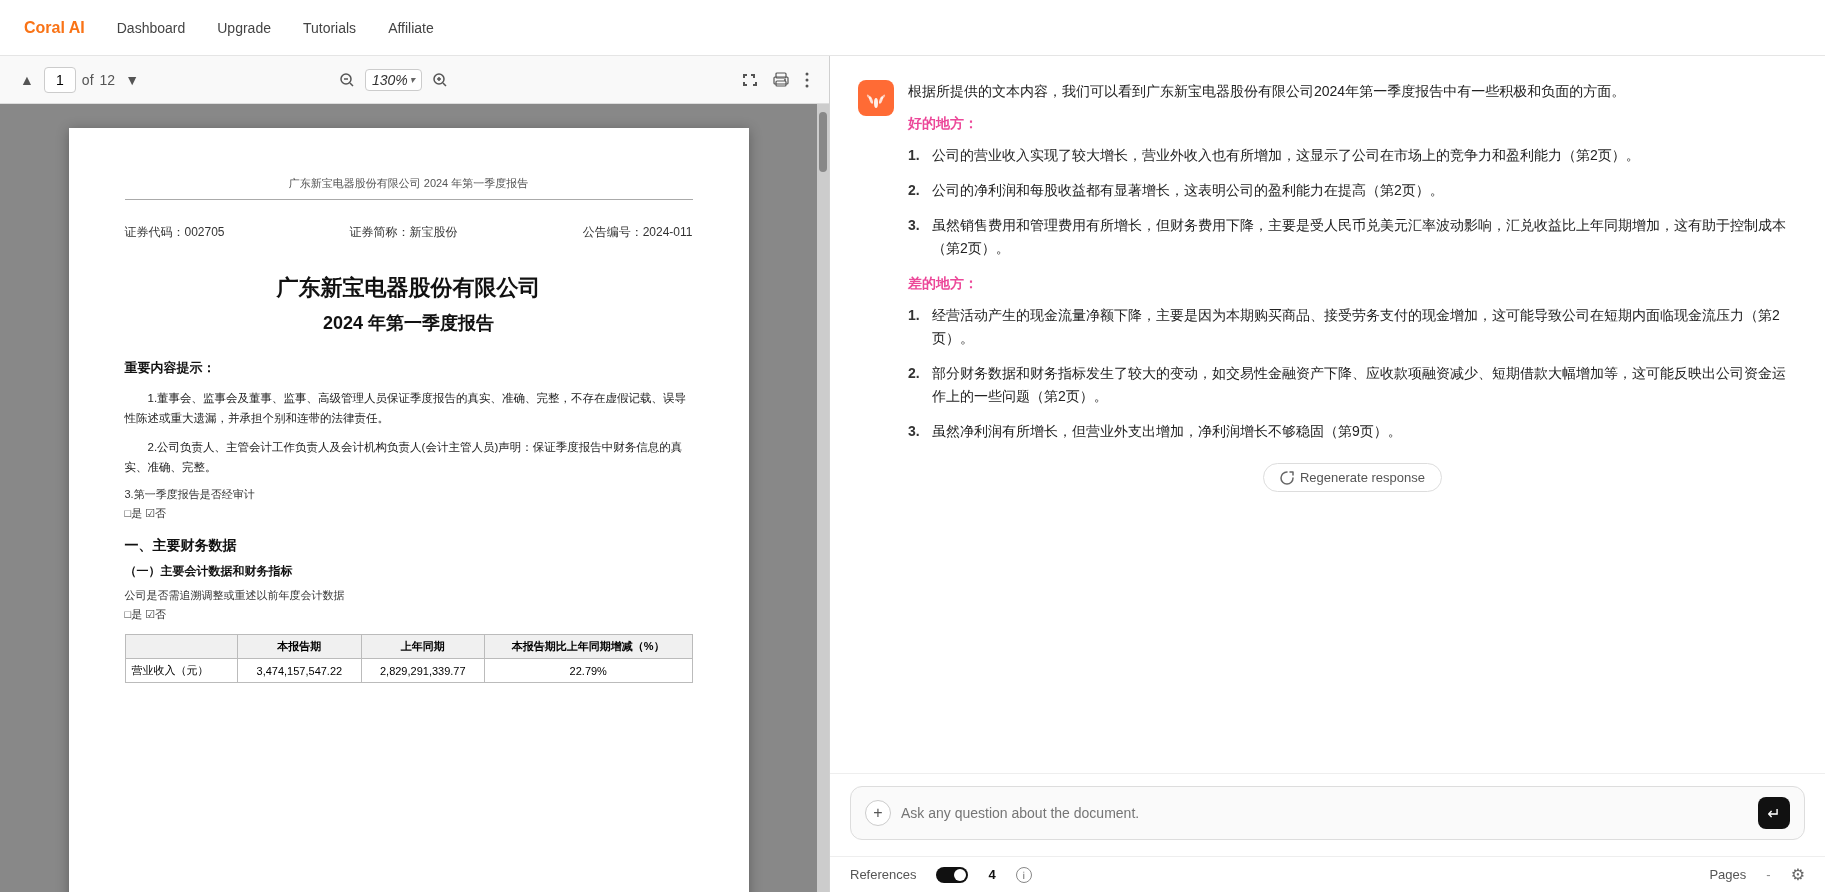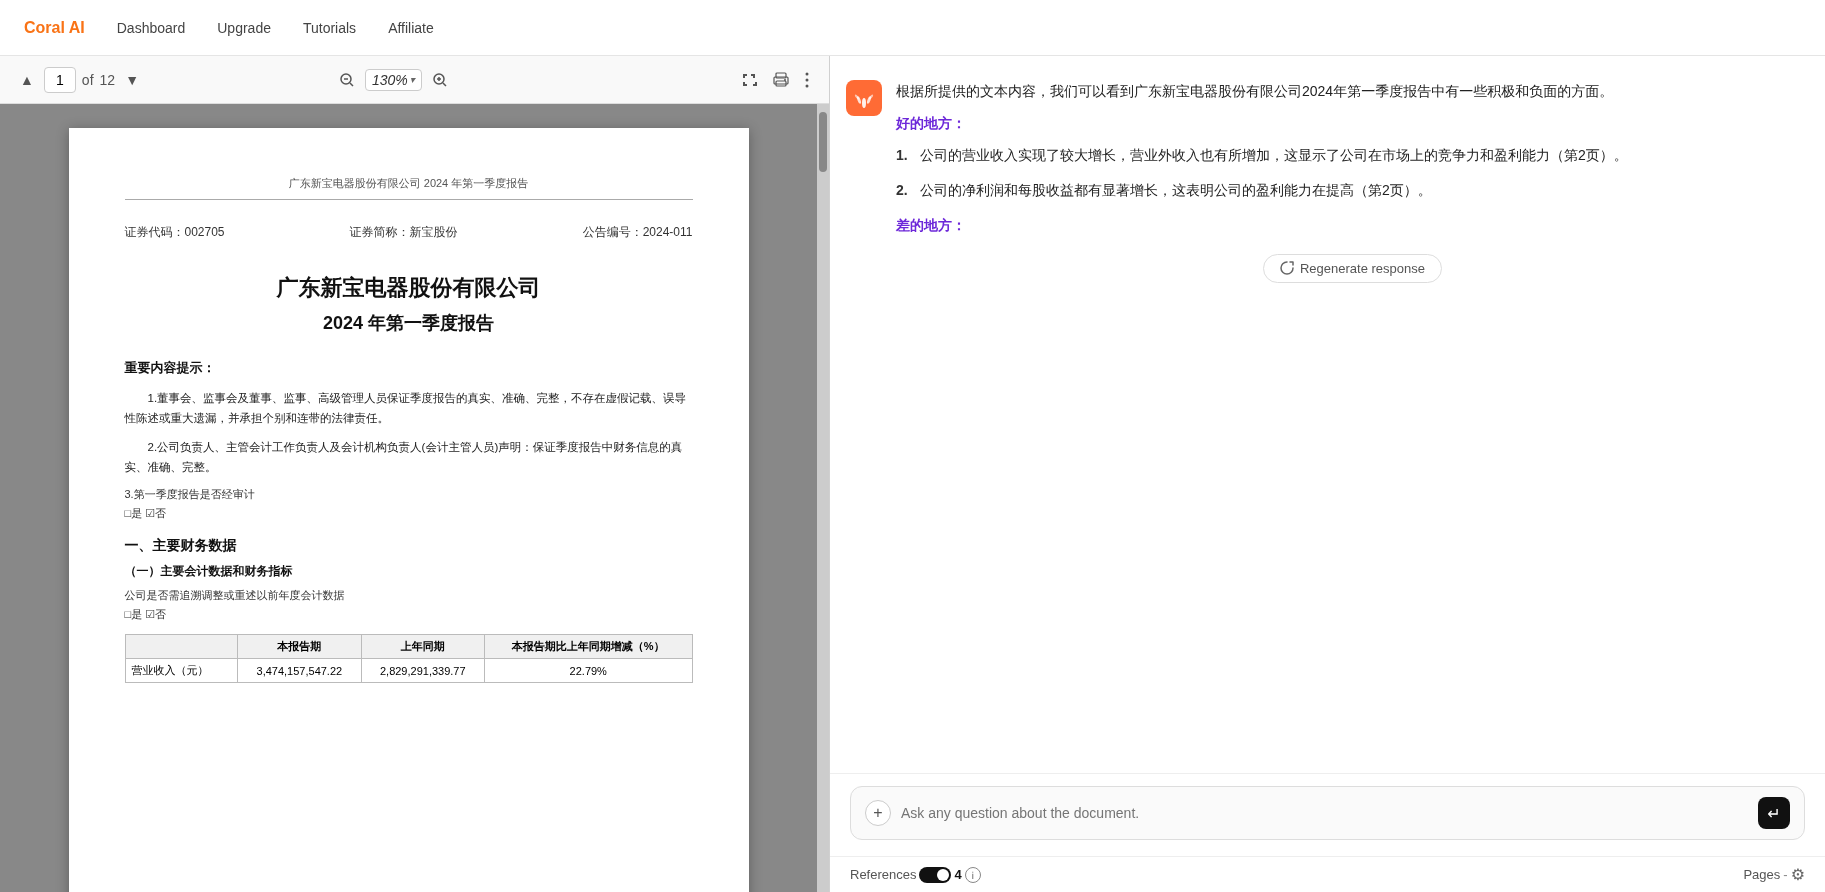--- a/index.html
+++ b/index.html
@@ -90,7 +90,7 @@
     }
 
     .ai-messages {
-      flex: 1; overflow-y: auto; padding: 24px 16px 16px;
+      flex: 1; overflow-y: auto; padding: 24px 28px 16px;
     }
 
     .ai-message { display: flex; gap: 14px; margin-bottom: 20px; }

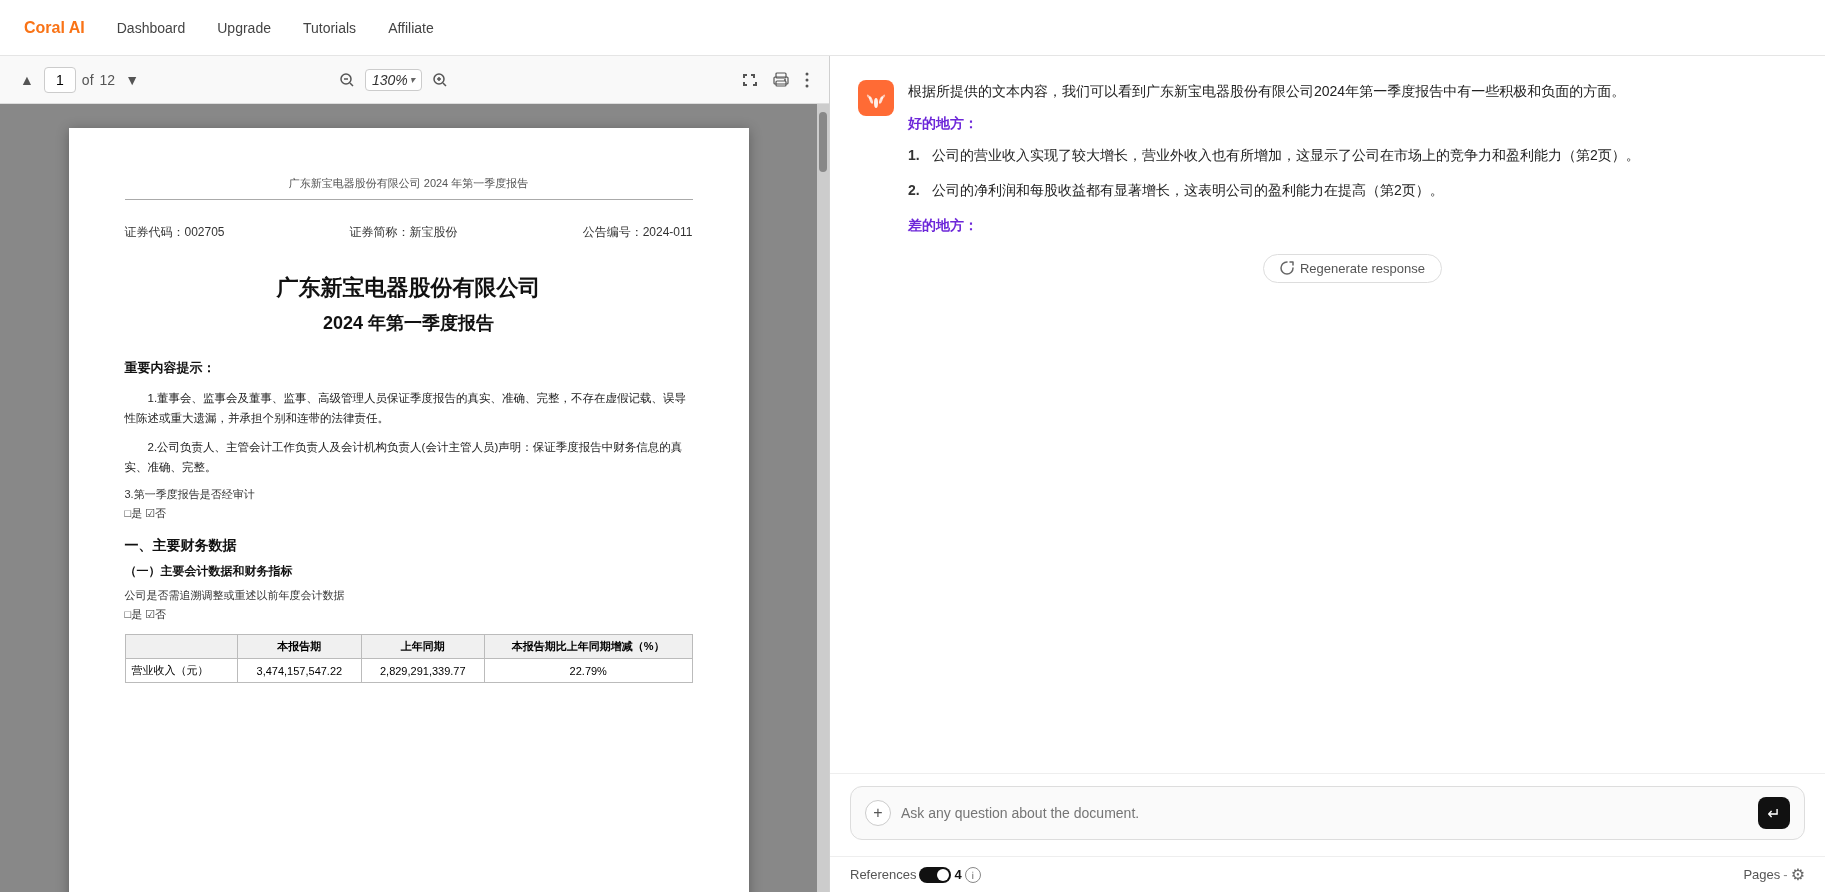--- a/index.html
+++ b/index.html
@@ -101,7 +101,7 @@
     }
     .ai-message-content { flex: 1; font-size: 14px; color: #222; line-height: 1.7; }
     .ai-message-content p { margin-bottom: 8px; }
-    .ai-bold { font-weight: 700; font-size: 14px; color: #6d28d9; }
+    .ai-bold { font-weight: 700; font-size: 14px; color: #ec4899; }
     .ai-list { margin-left: 0; padding-left: 0; list-style: none; }
     .ai-list li { margin-bottom: 12px; padding-left: 24px; position: relative; font-size: 14px; color: #222; line-height: 1.65; margin-top: 8px; }
     .ai-list li::before {

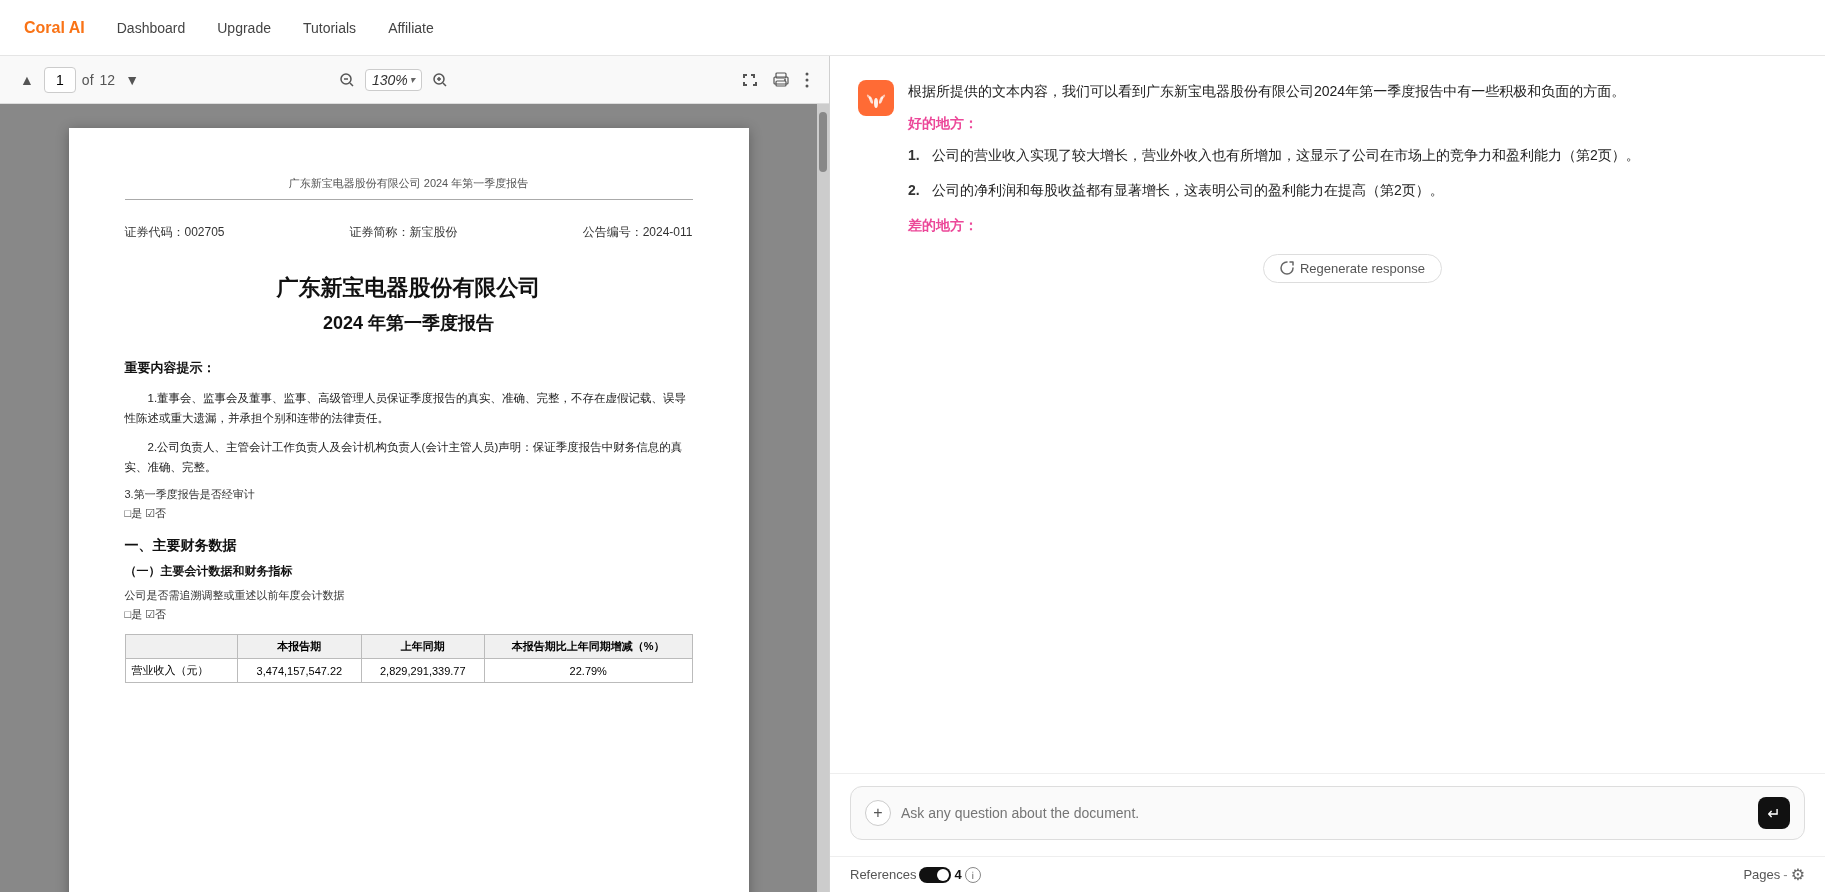--- a/index.html
+++ b/index.html
@@ -307,6 +307,7 @@
           <ul class="ai-list numbered">
             <li>公司的营业收入实现了较大增长，营业外收入也有所增加，这显示了公司在市场上的竞争力和盈利能力（第2页）。</li>
             <li>公司的净利润和每股收益都有显著增长，这表明公司的盈利能力在提高（第2页）。</li>
+            <li>虽然销售费用和管理费用有所增长，但财务费用下降，主要是受人民币兑美元汇率波动影响，汇兑收益比上年同期增加，这有助于控制成本（第2页）。</li>
           </ul>
 
           <p class="ai-bold">差的地方：</p>

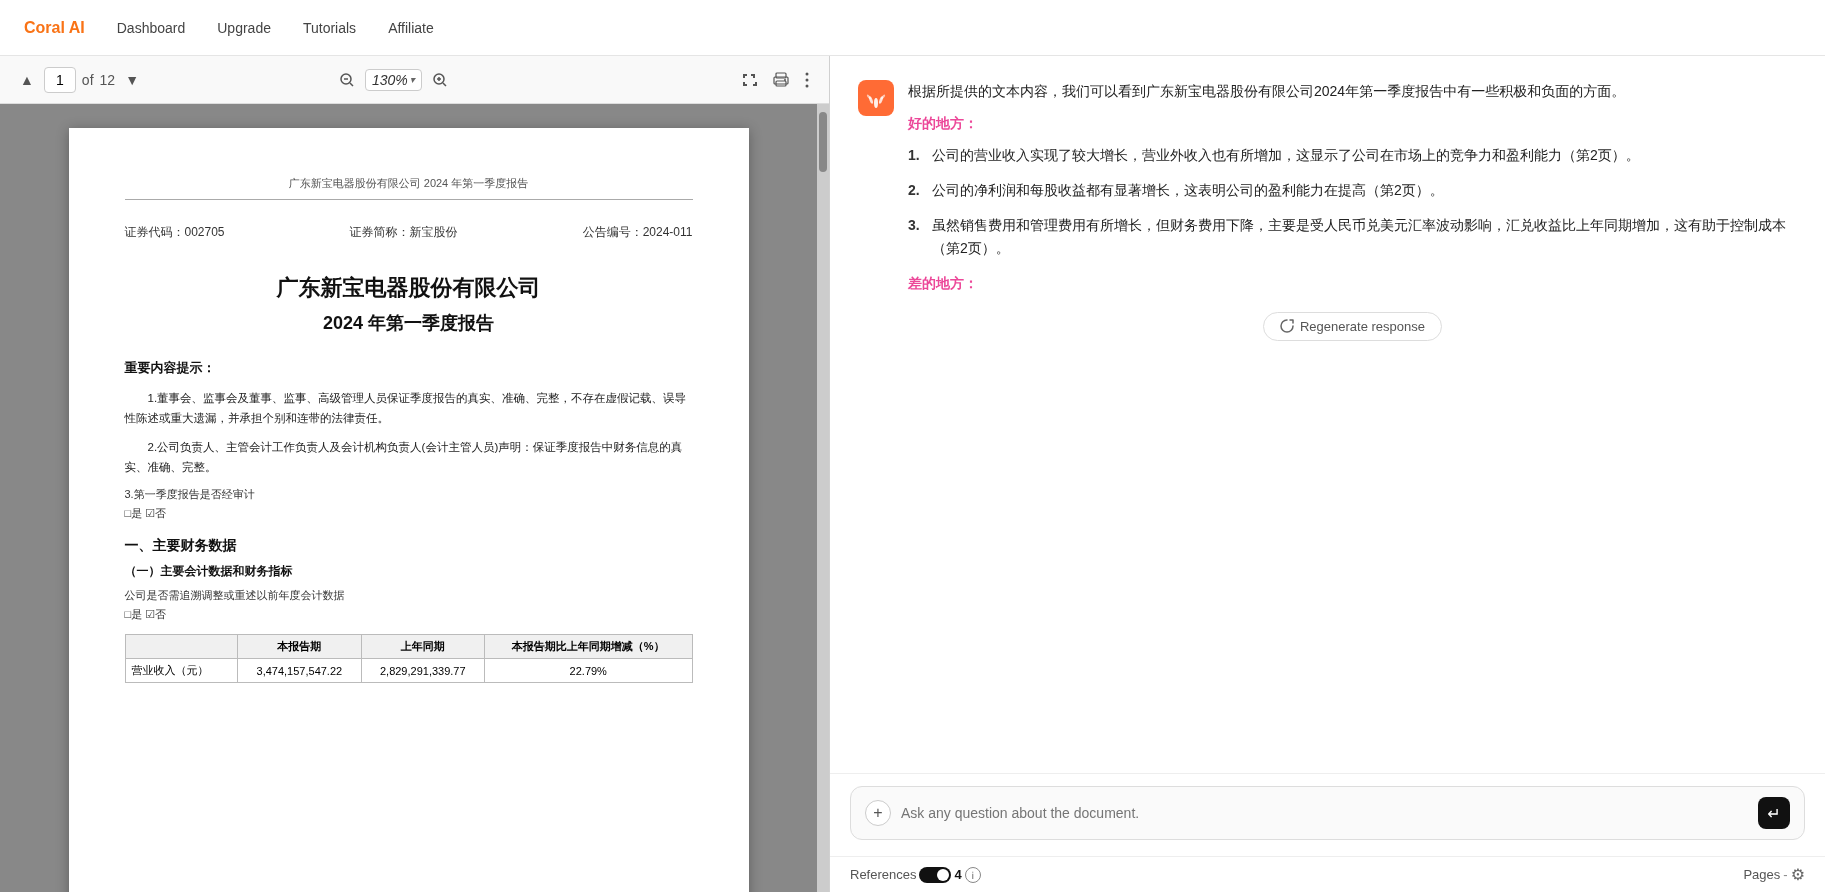--- a/index.html
+++ b/index.html
@@ -311,6 +311,11 @@
           </ul>
 
           <p class="ai-bold">差的地方：</p>
+          <ul class="ai-list numbered">
+            <li>经营活动产生的现金流量净额下降，主要是因为本期购买商品、接受劳务支付的现金增加，这可能导致公司在短期内面临现金流压力（第2页）。</li>
+            <li>部分财务数据和财务指标发生了较大的变动，如交易性金融资产下降、应收款项融资减少、短期借款大幅增加等，这可能反映出公司资金运作上的一些问题（第2页）。</li>
+            <li>虽然净利润有所增长，但营业外支出增加，净利润增长不够稳固（第9页）。</li>
+          </ul>
 
           <div class="regenerate-bar">
             <button class="regenerate-btn">

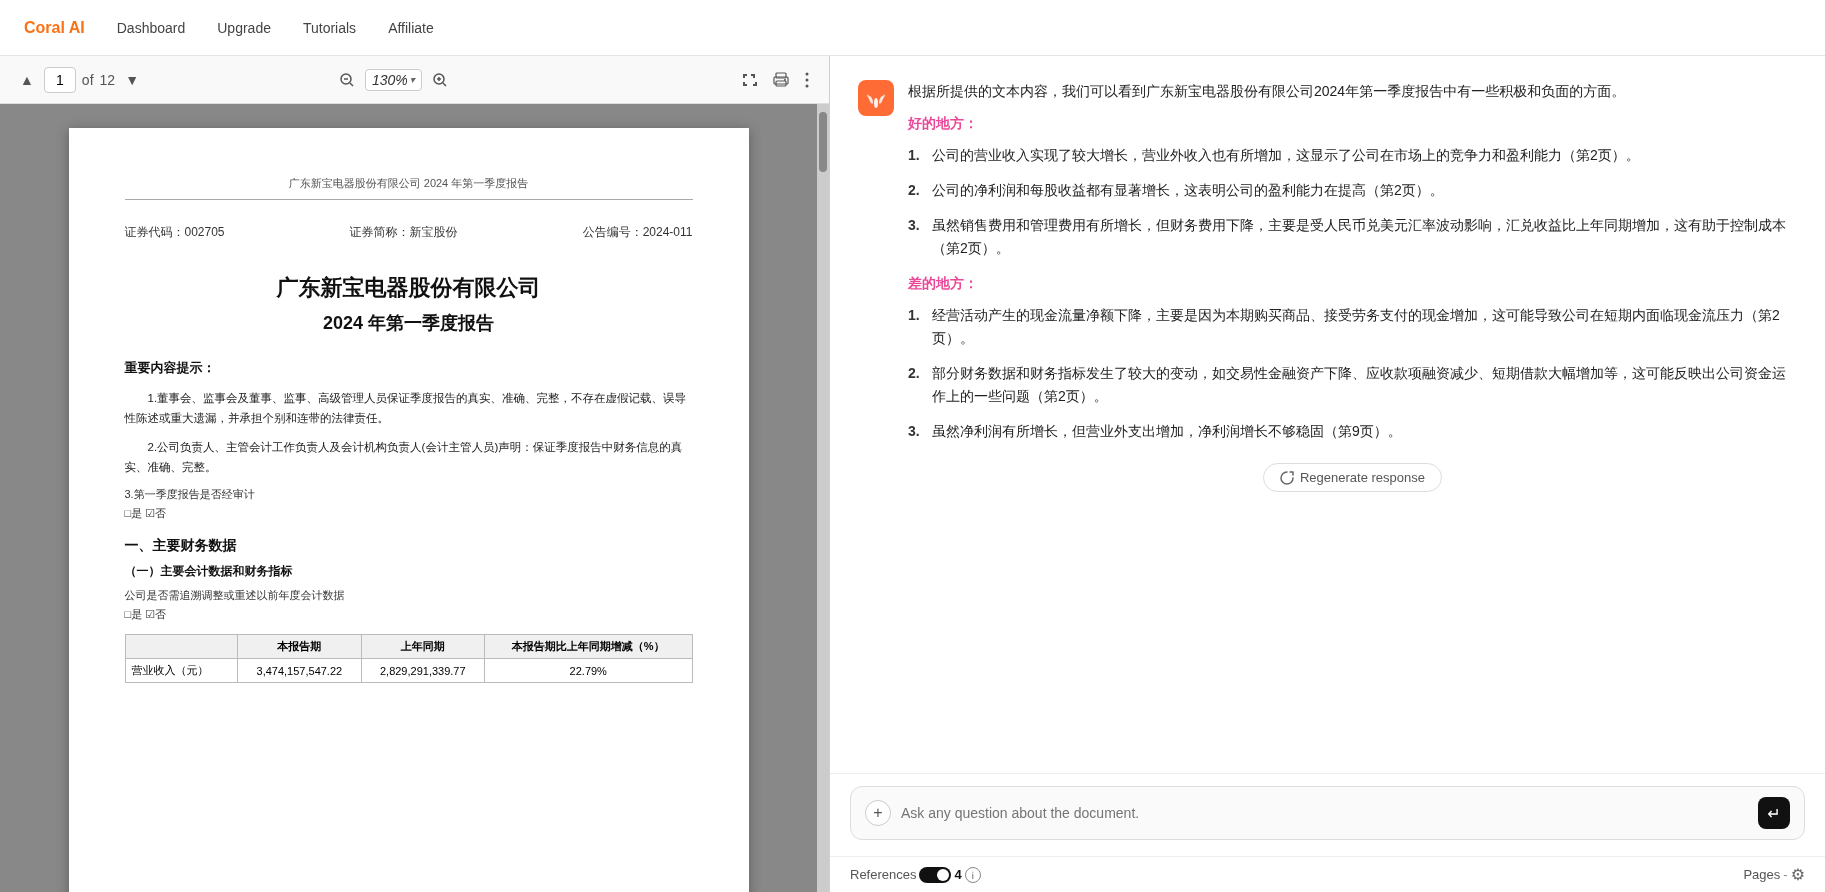--- a/index.html
+++ b/index.html
@@ -150,7 +150,7 @@
       padding: 8px 20px; border-top: 1px solid #eee; background: #fff;
       font-size: 13px; color: #555;
     }
-    .bottom-bar-section { display: flex; align-items: center; gap: 3px; }
+    .bottom-bar-section { display: flex; align-items: center; gap: 20px; }
     .toggle-slider {
       width: 32px; height: 16px; background: #111; border-radius: 8px; position: relative; cursor: pointer;
     }

